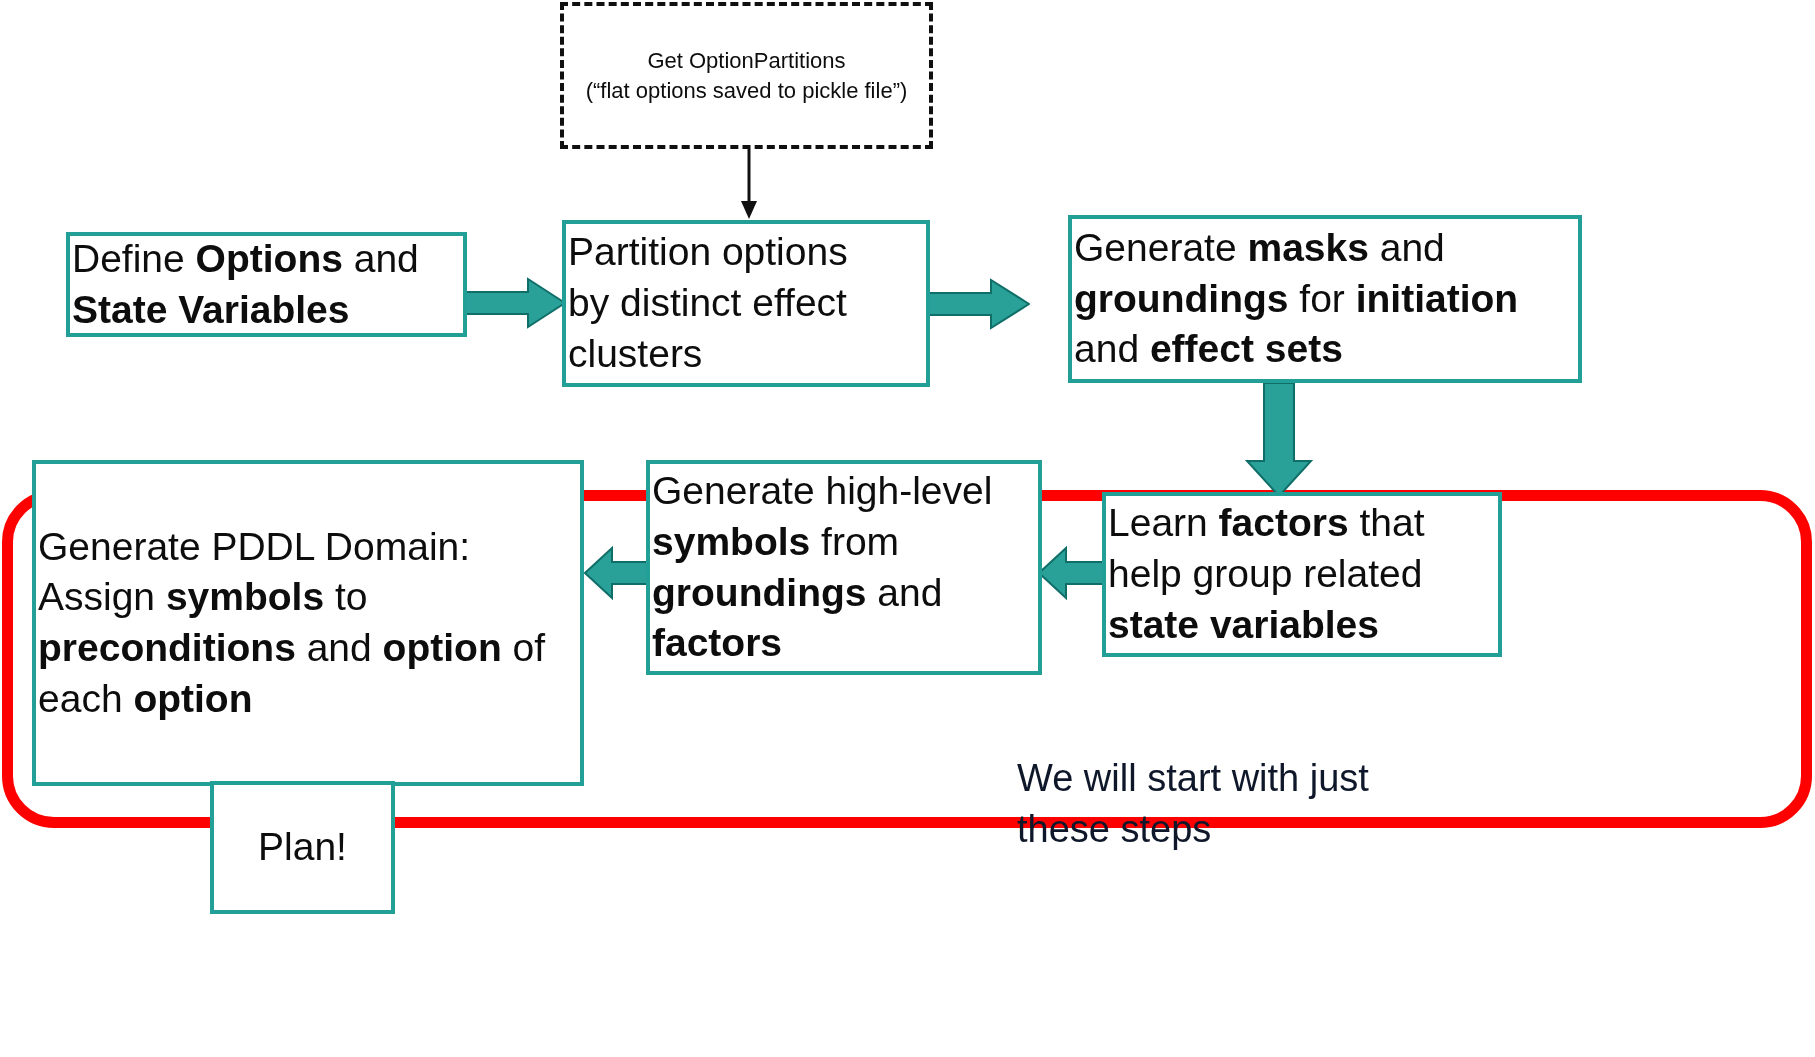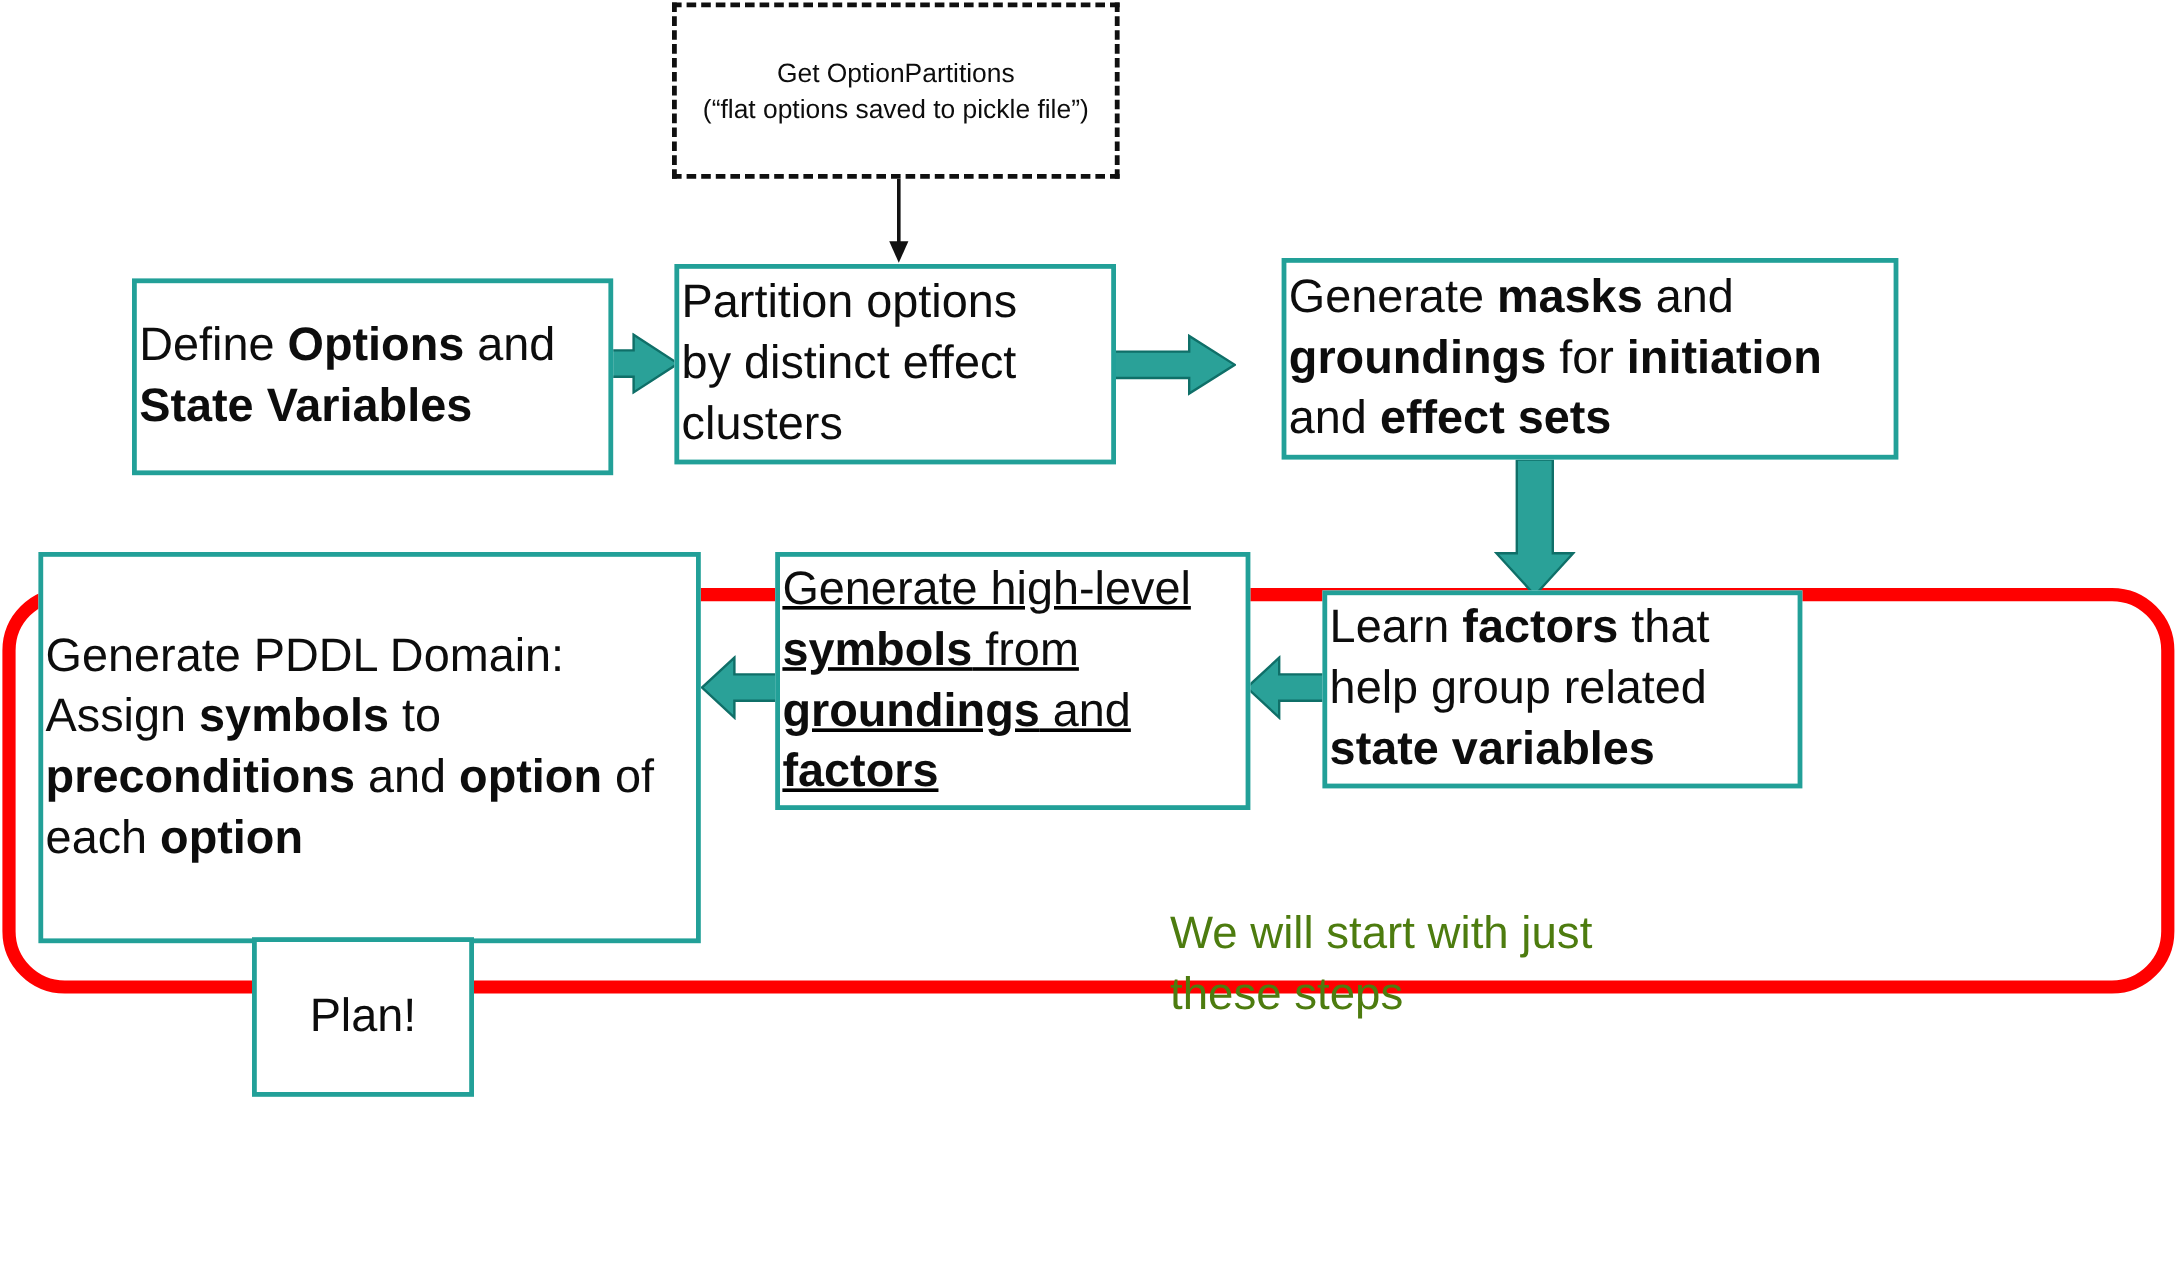--- a/index.html
+++ b/index.html
@@ -95,7 +95,7 @@
     </svg>
   </div>
 
-  <div class="box" style="left:66px; top:232px; width:401px; height:164px;margin-left:44px;">
+  <div class="box" style="left:66px; top:232px; width:401px; height:105px;">
     <div class="txt">
       Define <b>Options</b> and<br><b>State Variables</b>
     </div>

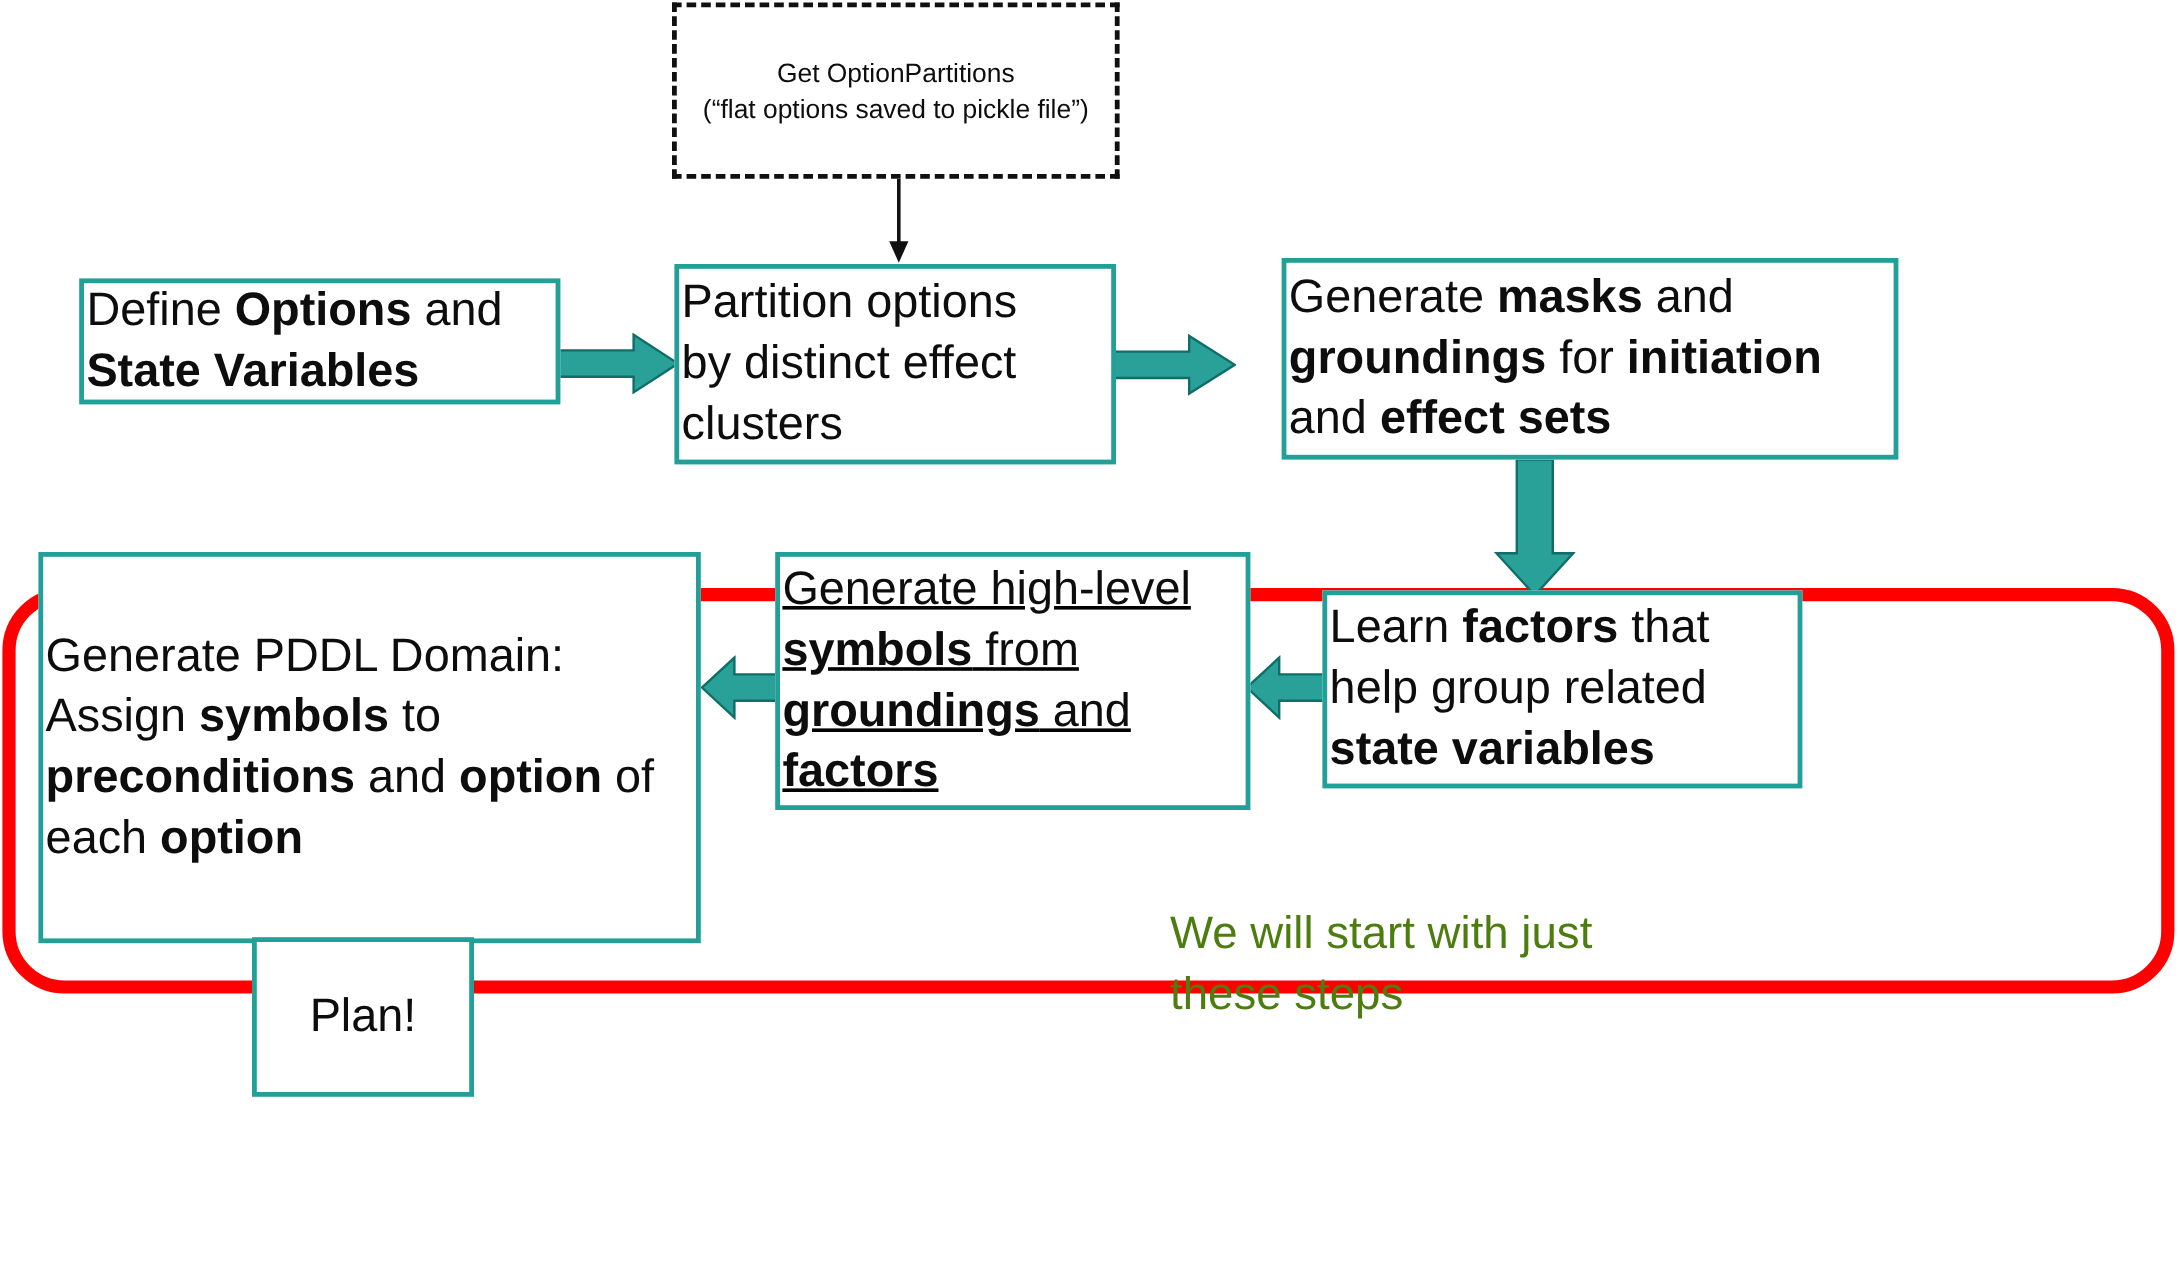--- a/index.html
+++ b/index.html
@@ -143,7 +143,7 @@
     </svg>
   </div>
 
-  <div class="box" style="left:646px; top:460px; width:396px; height:215px;text-decoration:underline;">
+  <div class="box" style="left:646px; top:460px; width:396px; height:215px;">
     <div class="txt">
       Generate high-level<br><b>symbols</b> from<br><b>groundings</b> and<br><b>factors</b>
     </div>

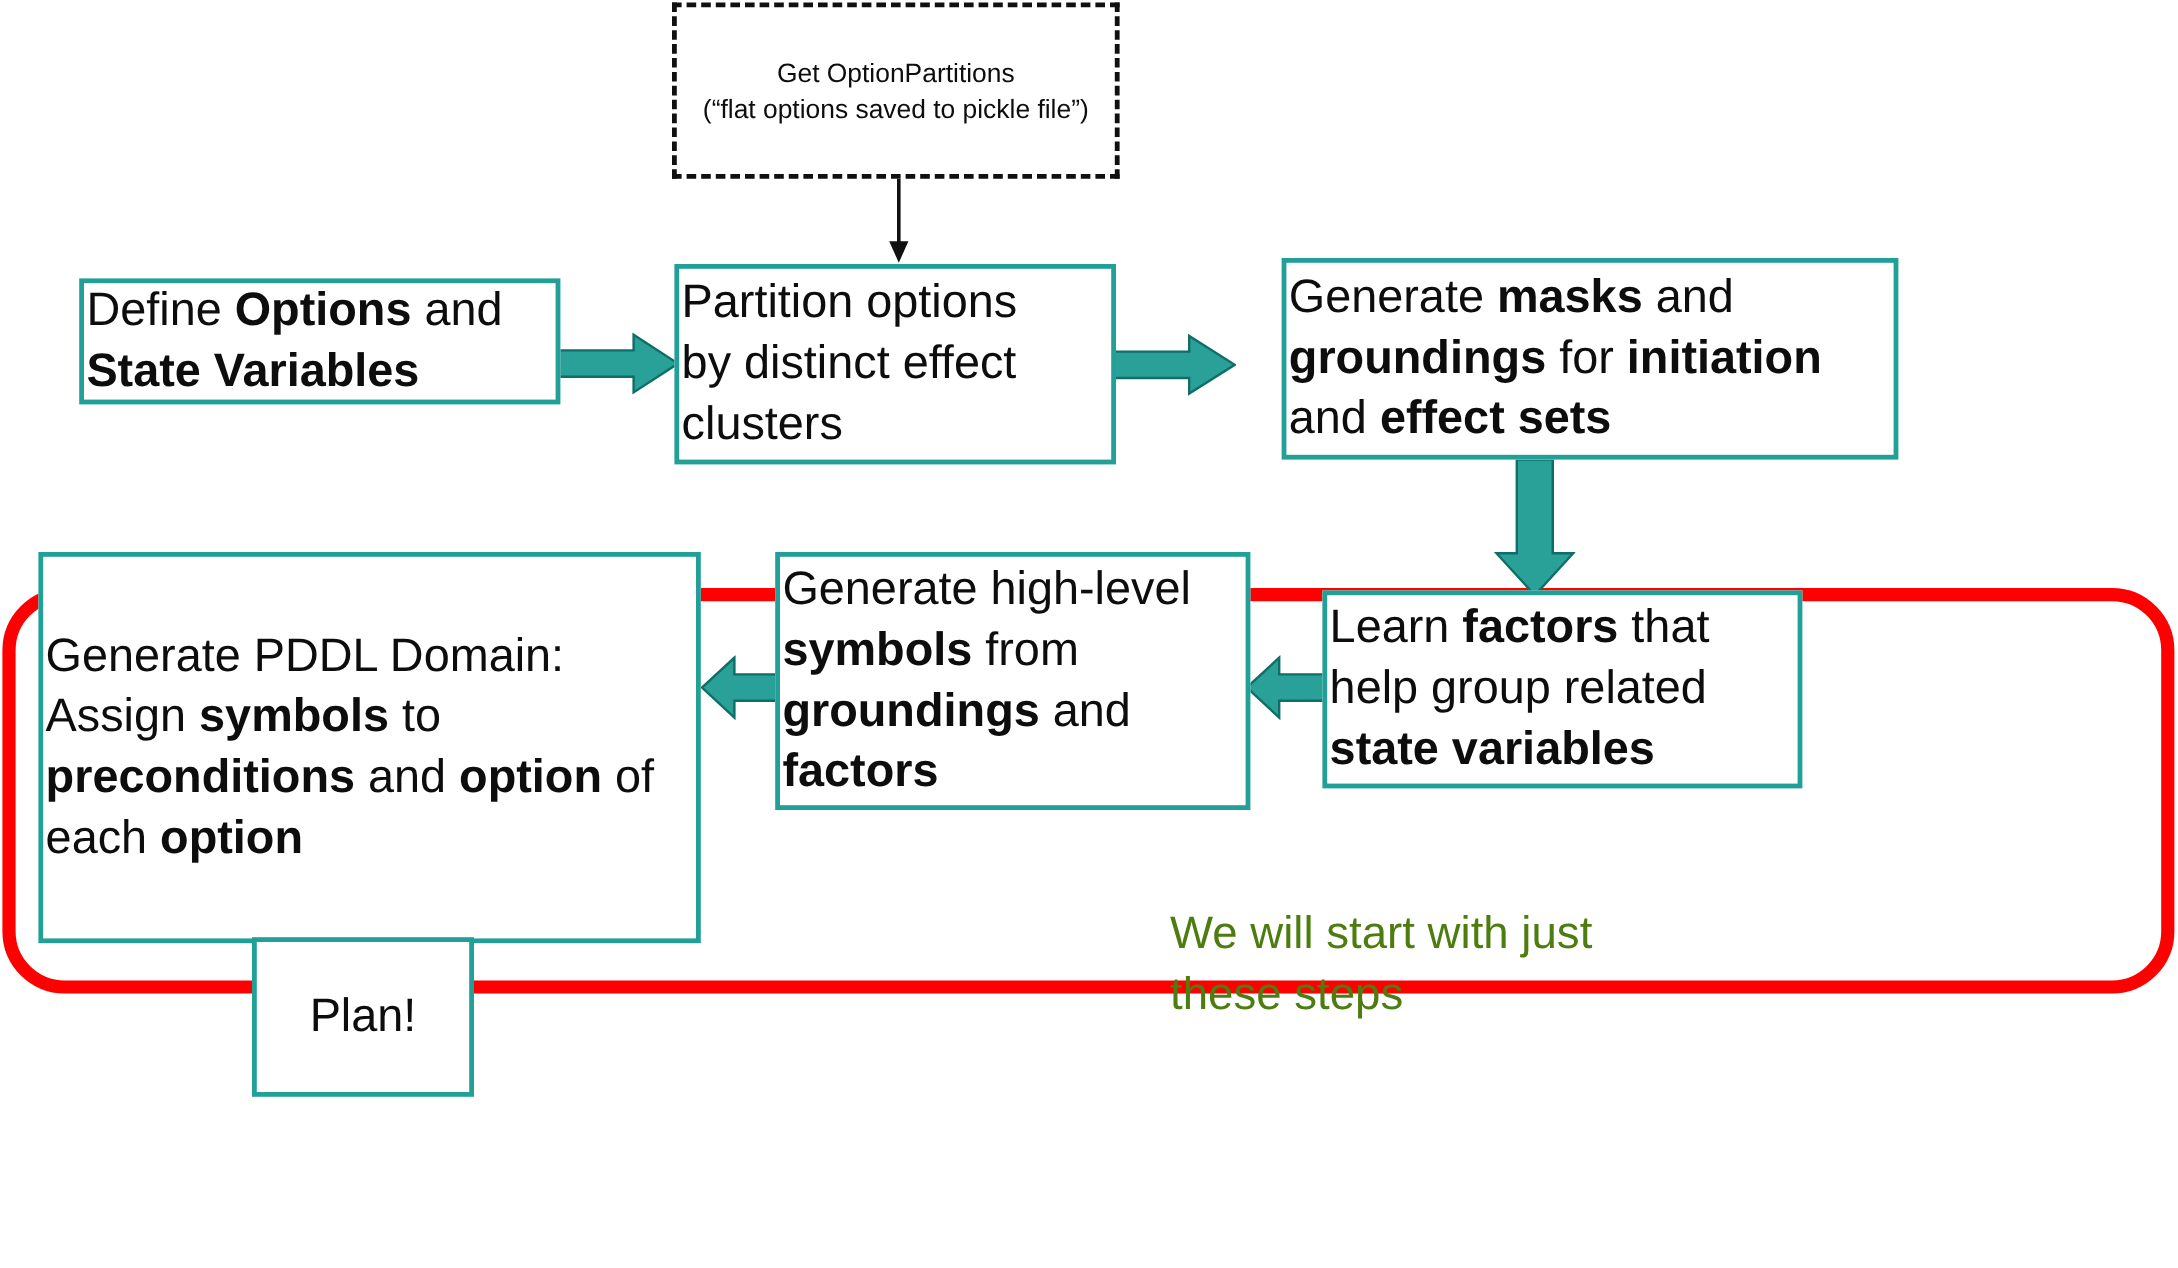--- a/index.html
+++ b/index.html
@@ -68,8 +68,9 @@
     position: absolute;
     font-size: 38px;
     line-height: 1.35;
-    color: #4d7c0f;
+    color: #0f172a;
     z-index: 7;
+    margin-left: 42px;
   }
 
   .thin-arrow { position: absolute; z-index: 4; }

